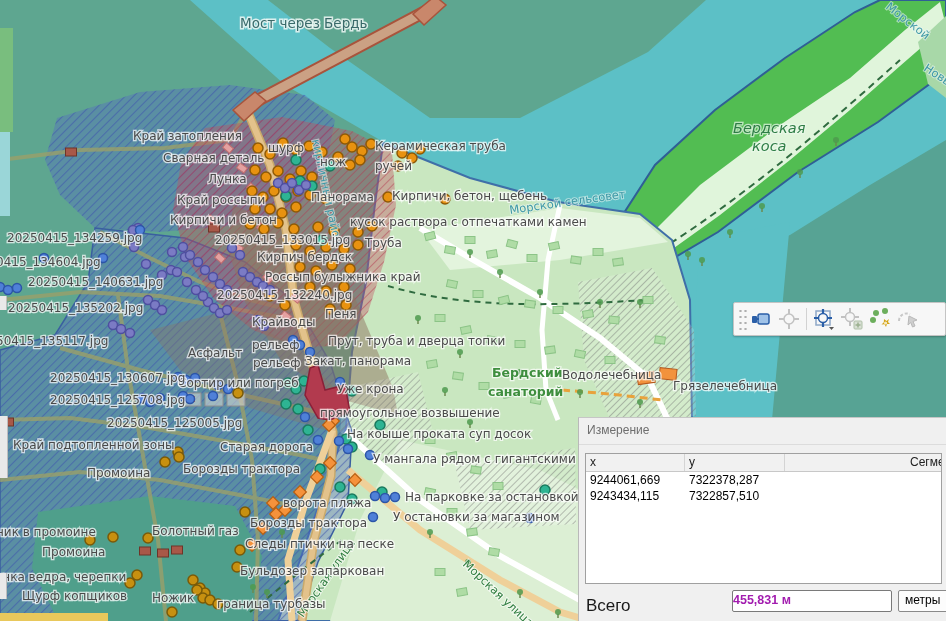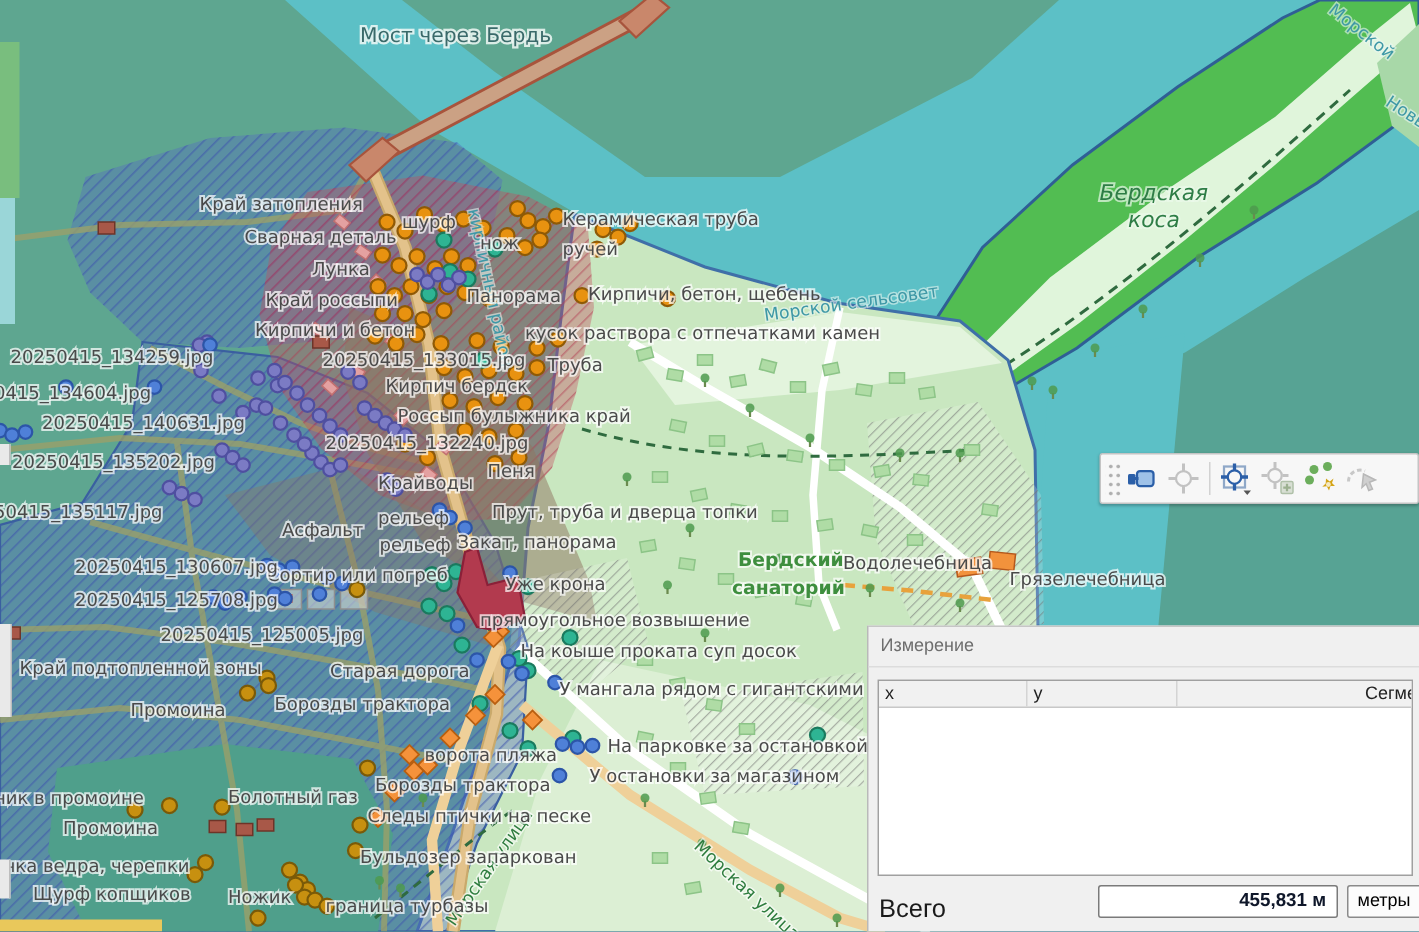--- a/index.html
+++ b/index.html
@@ -588,6 +588,16 @@
       <div class="hdr-cell hdr-y">y</div>
       <div class="hdr-cell hdr-seg">Сегменты</div>
     </div>
+    <div id="coords-body">
+        <div class="coord-row">
+          <div class="cell-x">9244061,669</div>
+          <div class="cell-y">7322378,287</div>
+        </div>
+        <div class="coord-row">
+          <div class="cell-x">9243434,115</div>
+          <div class="cell-y">7322857,510</div>
+        </div>
+      </div>
   </div>
 
   <div id="total-row">

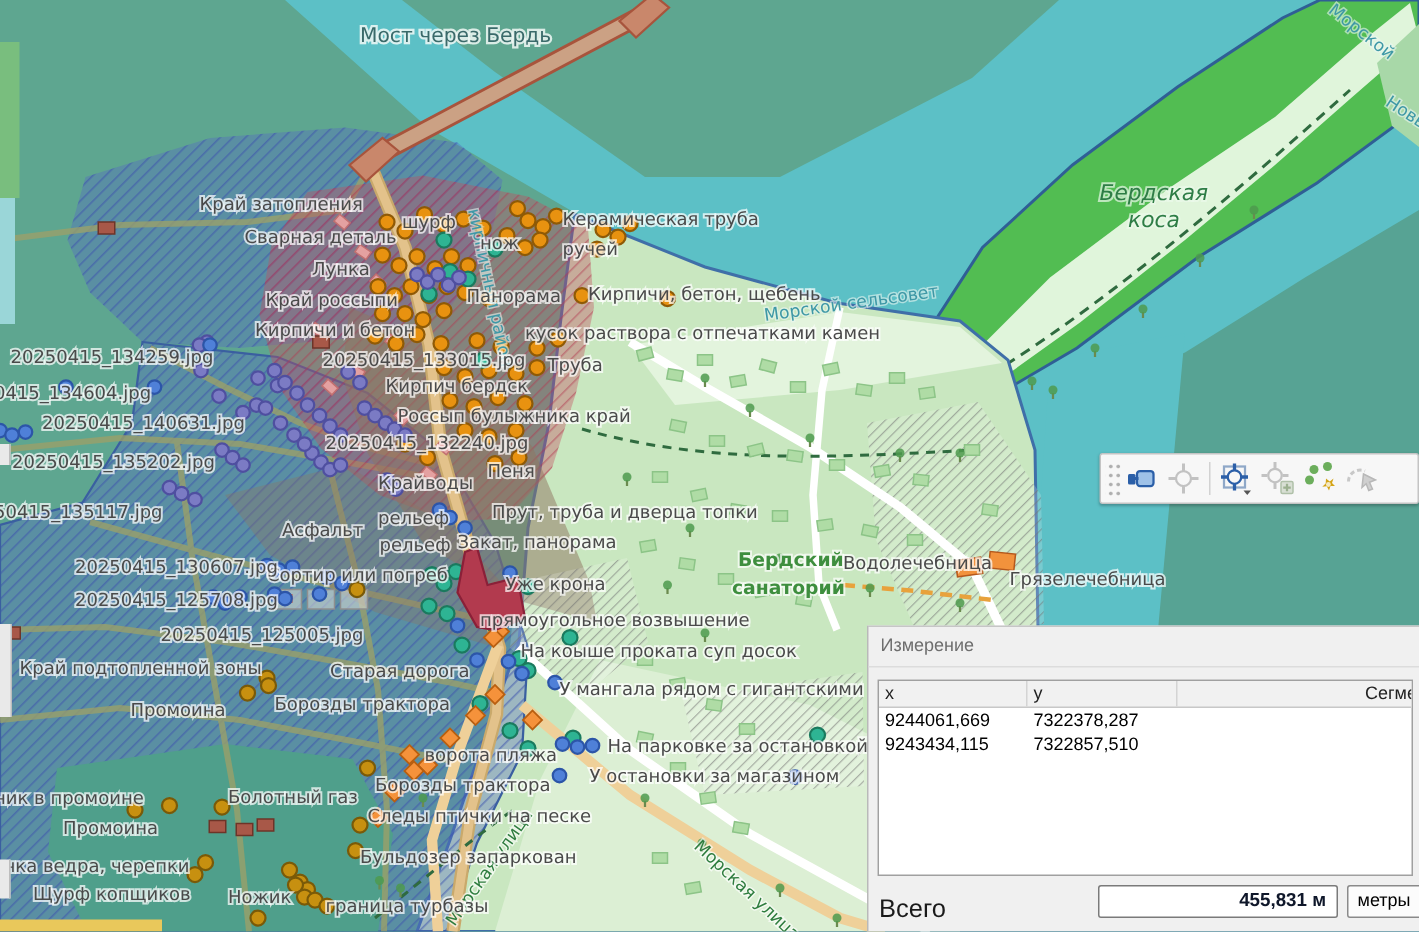--- a/index.html
+++ b/index.html
@@ -44,7 +44,7 @@
   #total-label{position:absolute;left:7px;top:11px;font-size:17px;color:#1A1A1A}
   #total-value{position:absolute;left:153px;top:5px;width:160px;height:22px;
     background:#FFFFFF;border:1px solid #7A7A7A;border-radius:2px;box-sizing:border-box;
-    font-size:12.5px;font-weight:bold;color:#0f172a;text-align:right;padding:2px 7px 0 0}
+    font-size:12.5px;font-weight:bold;color:#a21caf;text-align:left;padding:2px 7px 0 0}
   #units-combo{position:absolute;left:319px;top:5px;width:52px;height:22px;
     background:#FCFCFC;border:1px solid #8A8A8A;border-radius:2px;box-sizing:border-box;
     font-size:12px;color:#000;padding:2px 0 0 6px;overflow:hidden;white-space:nowrap}

